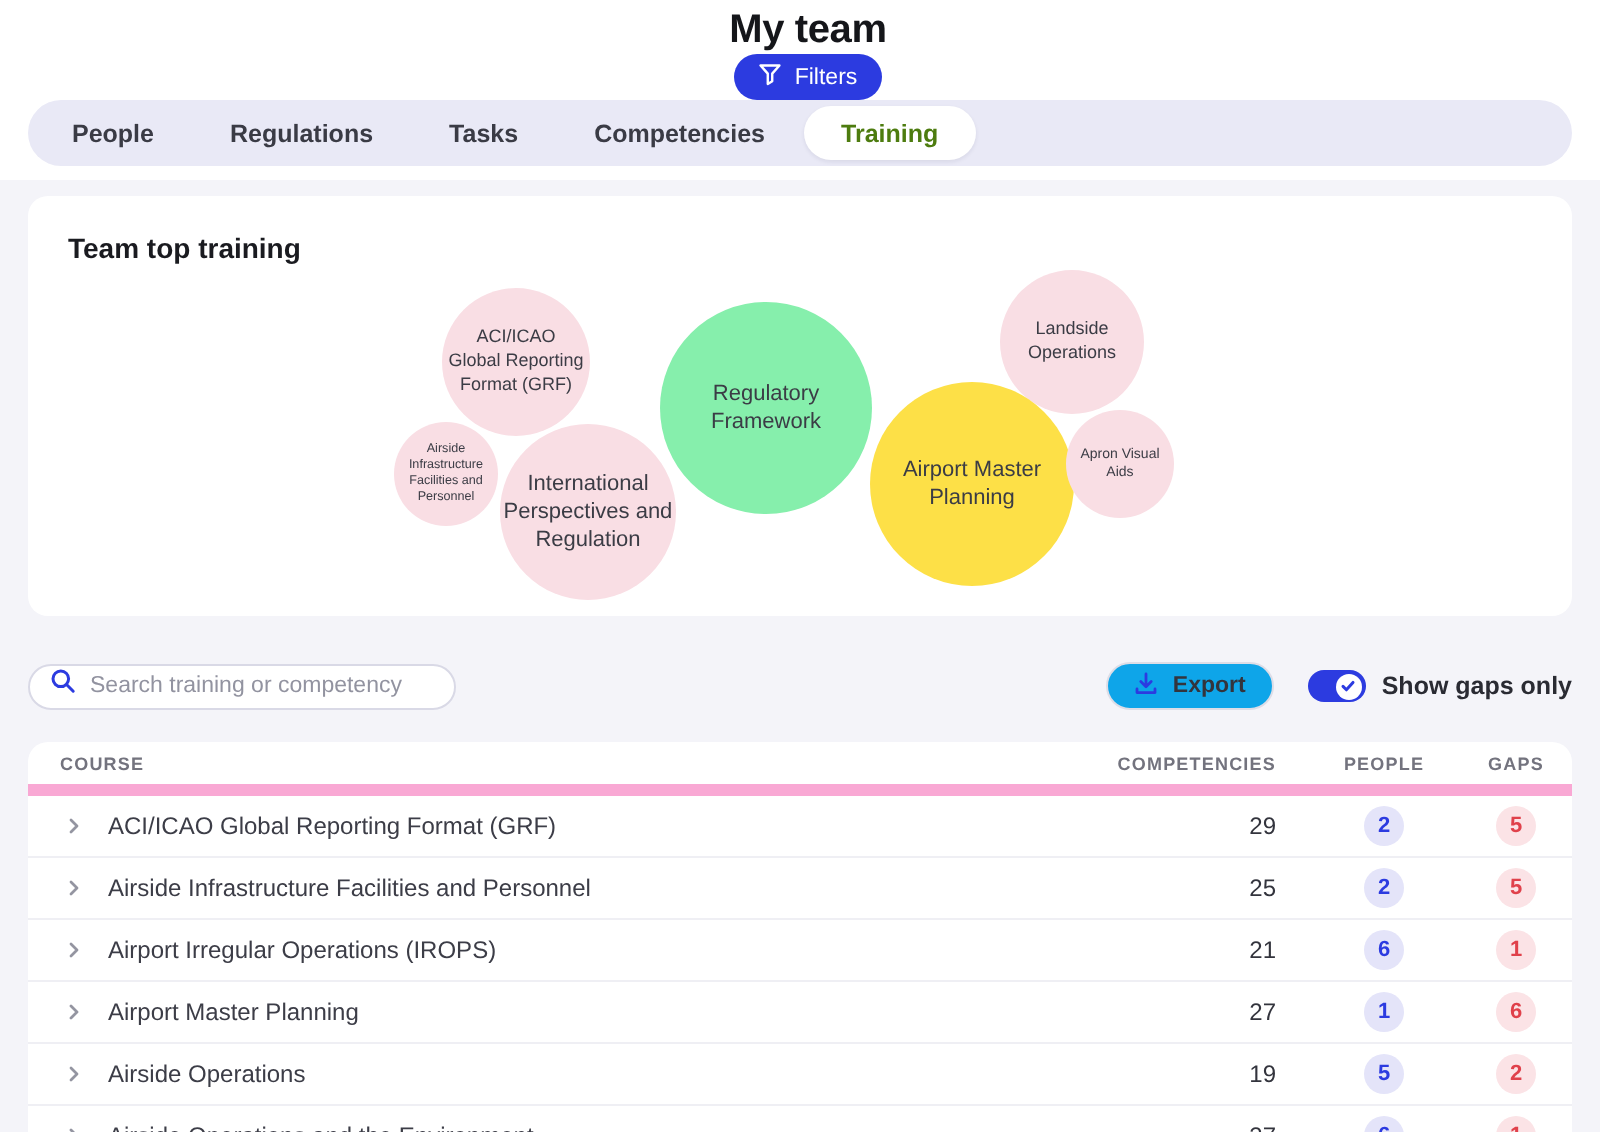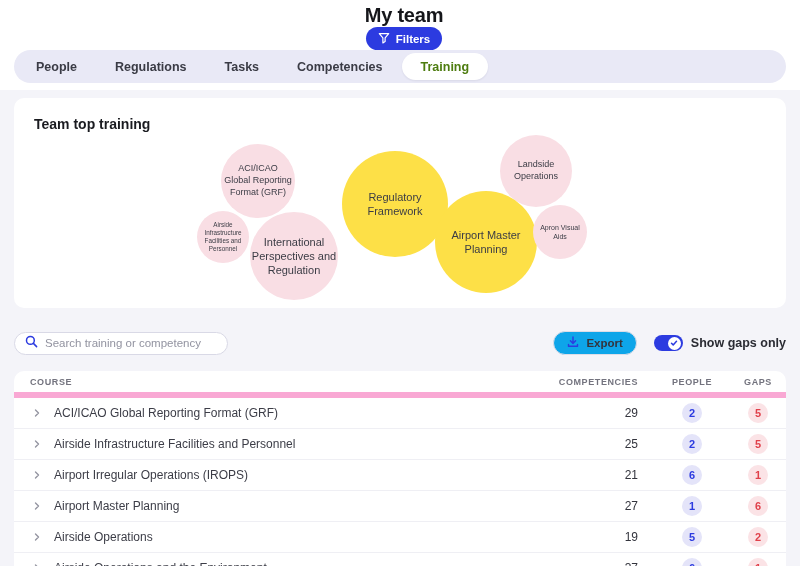--- a/index.html
+++ b/index.html
@@ -16,7 +16,7 @@
   .page-title { font-size:20px; font-weight:700; color:#15161a; letter-spacing:-0.2px; }
   .filters-btn { display:flex; align-items:center; gap:6px; height:24px; padding:0 12px;
                  background:var(--blue); border:none; border-radius:999px; color:#fff;
-                 font-size:11.5px; font-weight:700; cursor:pointer;
+                 font-size:11.5px; font-weight:400; cursor:pointer;
                  font-family:inherit; }
 
   

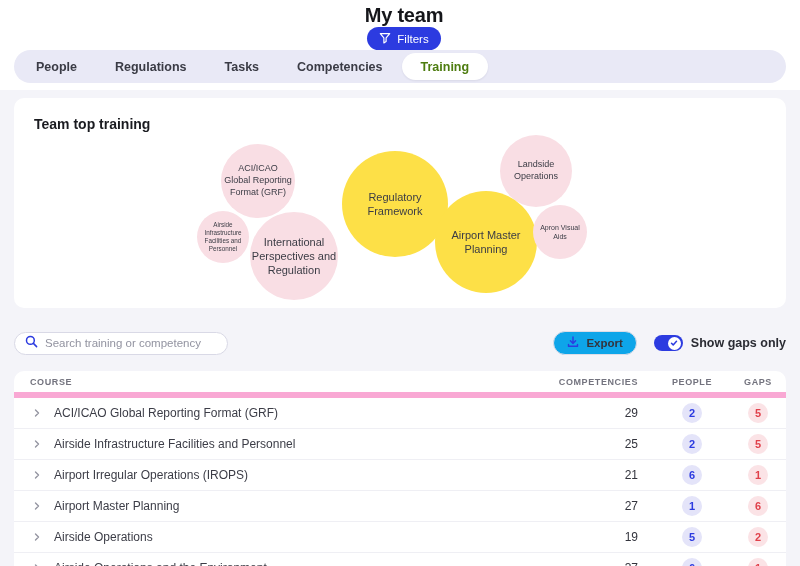--- a/index.html
+++ b/index.html
@@ -134,7 +134,7 @@
 Global Reporting
 Format (GRF)</div>
 
-      <div class="bubble" title="Regulatory Framework" style="left: 328px; top: 53px; height: 106px; width: 106px; font-size: 11px; background: #fde047;">Regulatory
+      <div class="bubble" title="Regulatory Framework" style="left: 316px; top: 53px; height: 106px; width: 106px; font-size: 11px; background: #86efac;">Regulatory
 Framework</div>
 
       <div class="bubble" title="Landside Operations" style="left: 486px; top: 37px; height: 72px; width: 72px; font-size: 9px; background: rgb(249, 222, 228);">Landside

